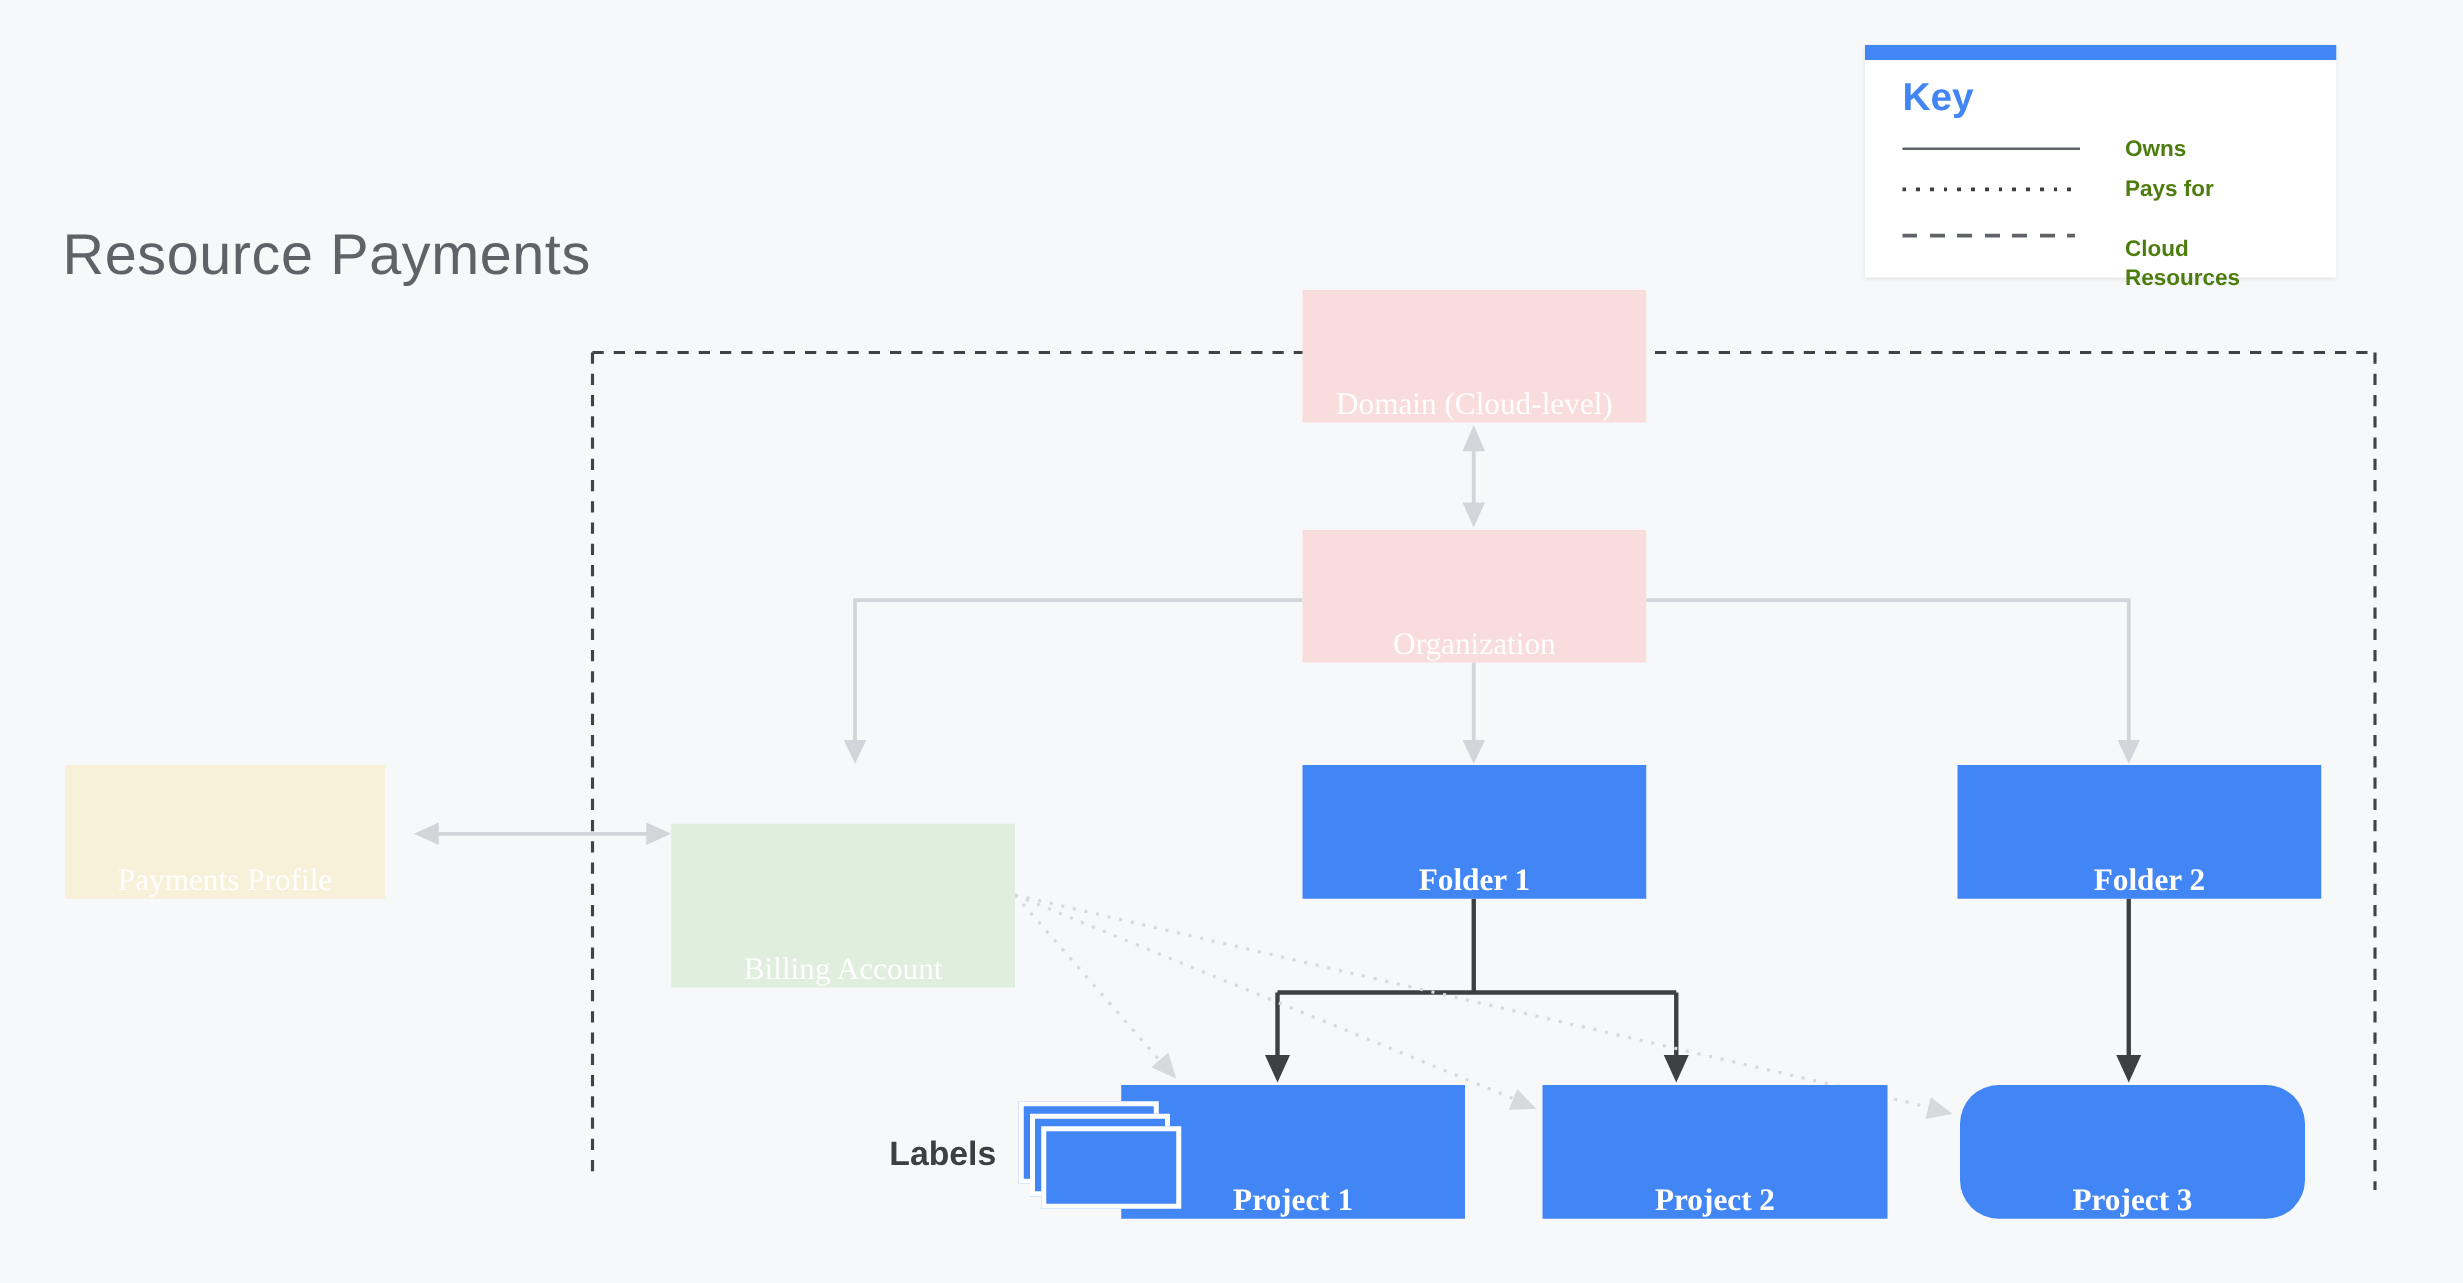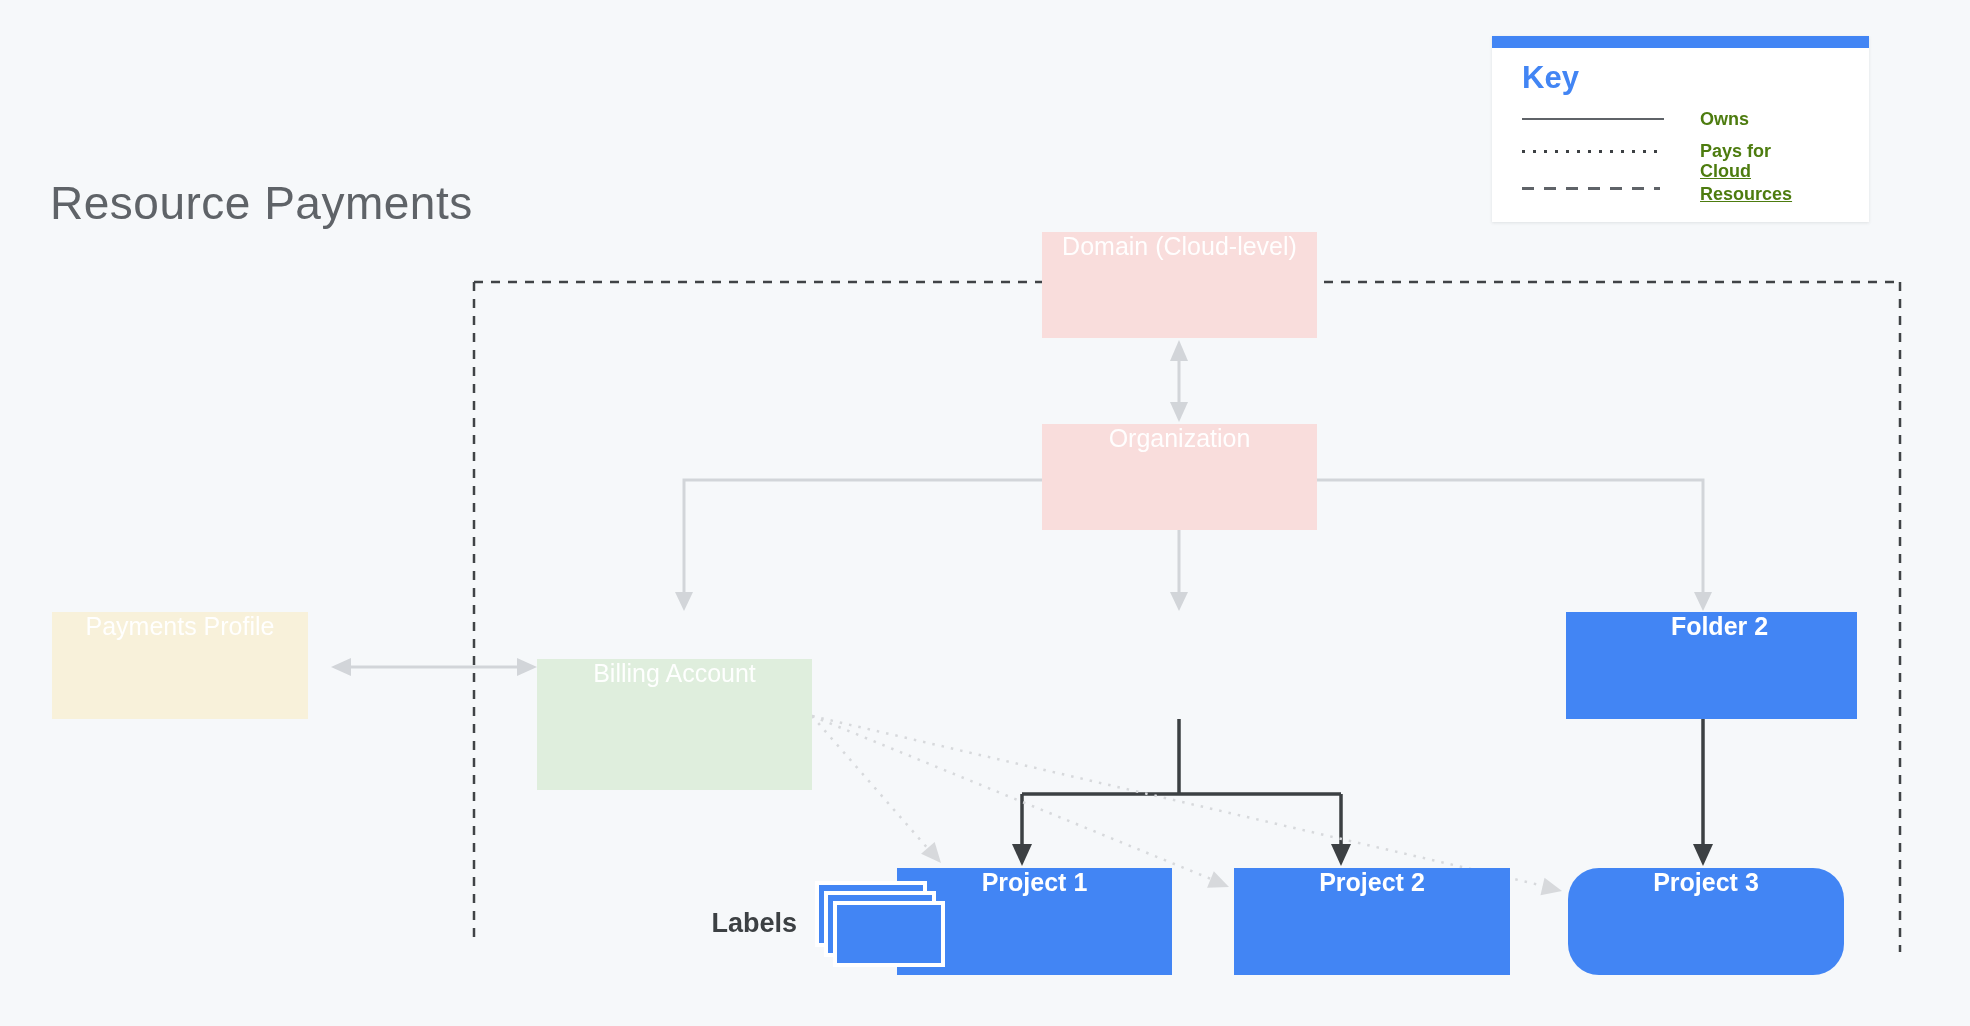--- a/index.html
+++ b/index.html
@@ -69,7 +69,7 @@
   .key-label { position: absolute; left: 208px; font-size: 18px; font-weight: 700; color: #4d7c0f; line-height: 23px; }
   .key-label.l1 { top: 72px; }
   .key-label.l2 { top: 104px; }
-  .key-label.l3 { top: 124px; width: 115px; text-decoration: underline; }
+  .key-label.l3 { top: 152px; width: 115px; }
 </style>
 </head>
 <body>

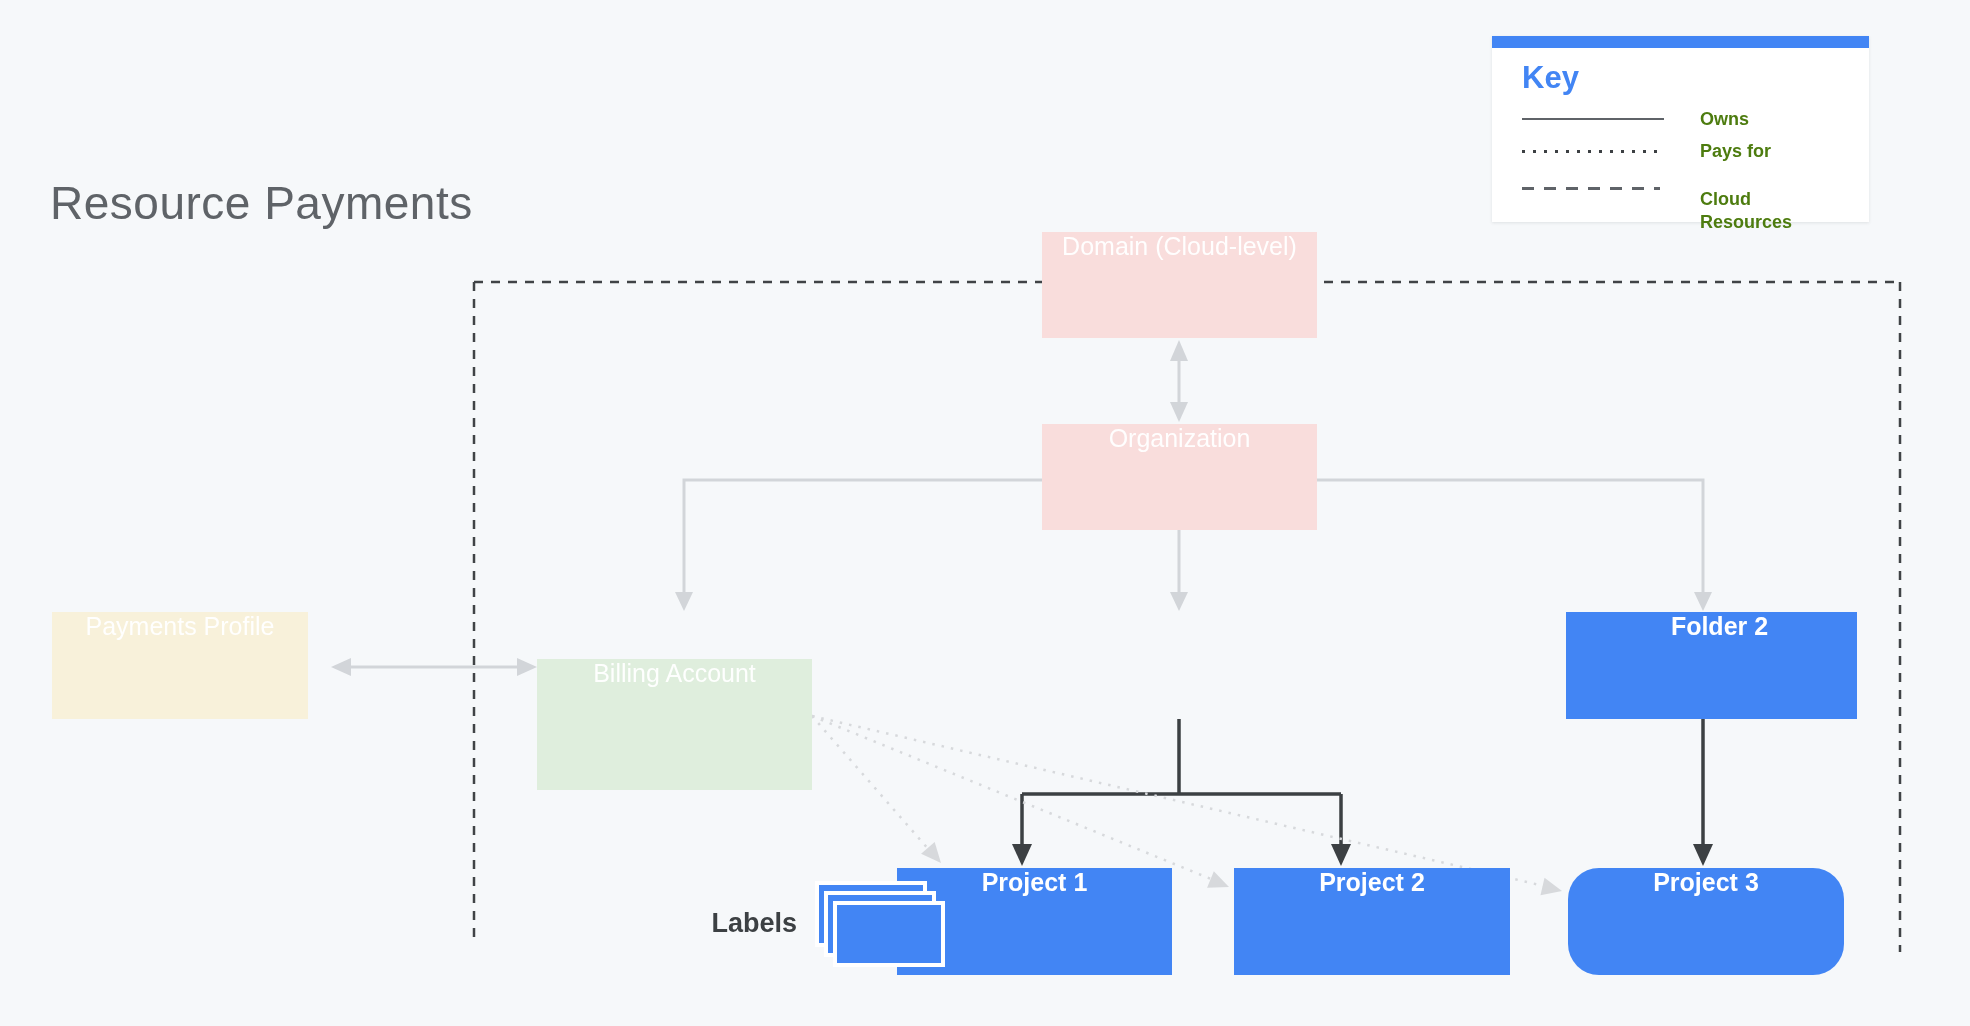--- a/index.html
+++ b/index.html
@@ -23,8 +23,9 @@
   
   .node {
     position: absolute; z-index: 2;
-    display: flex; align-items: flex-start; justify-content: center;
+    display: flex; align-items: flex-end; justify-content: center;
     text-align: center;
+    font-family: Liberation Serif, serif;
   }
   .node span { display: block; }
   .node.pastel span { color: rgba(255,255,255,0.96); font-size: 25px; font-weight: 400; }

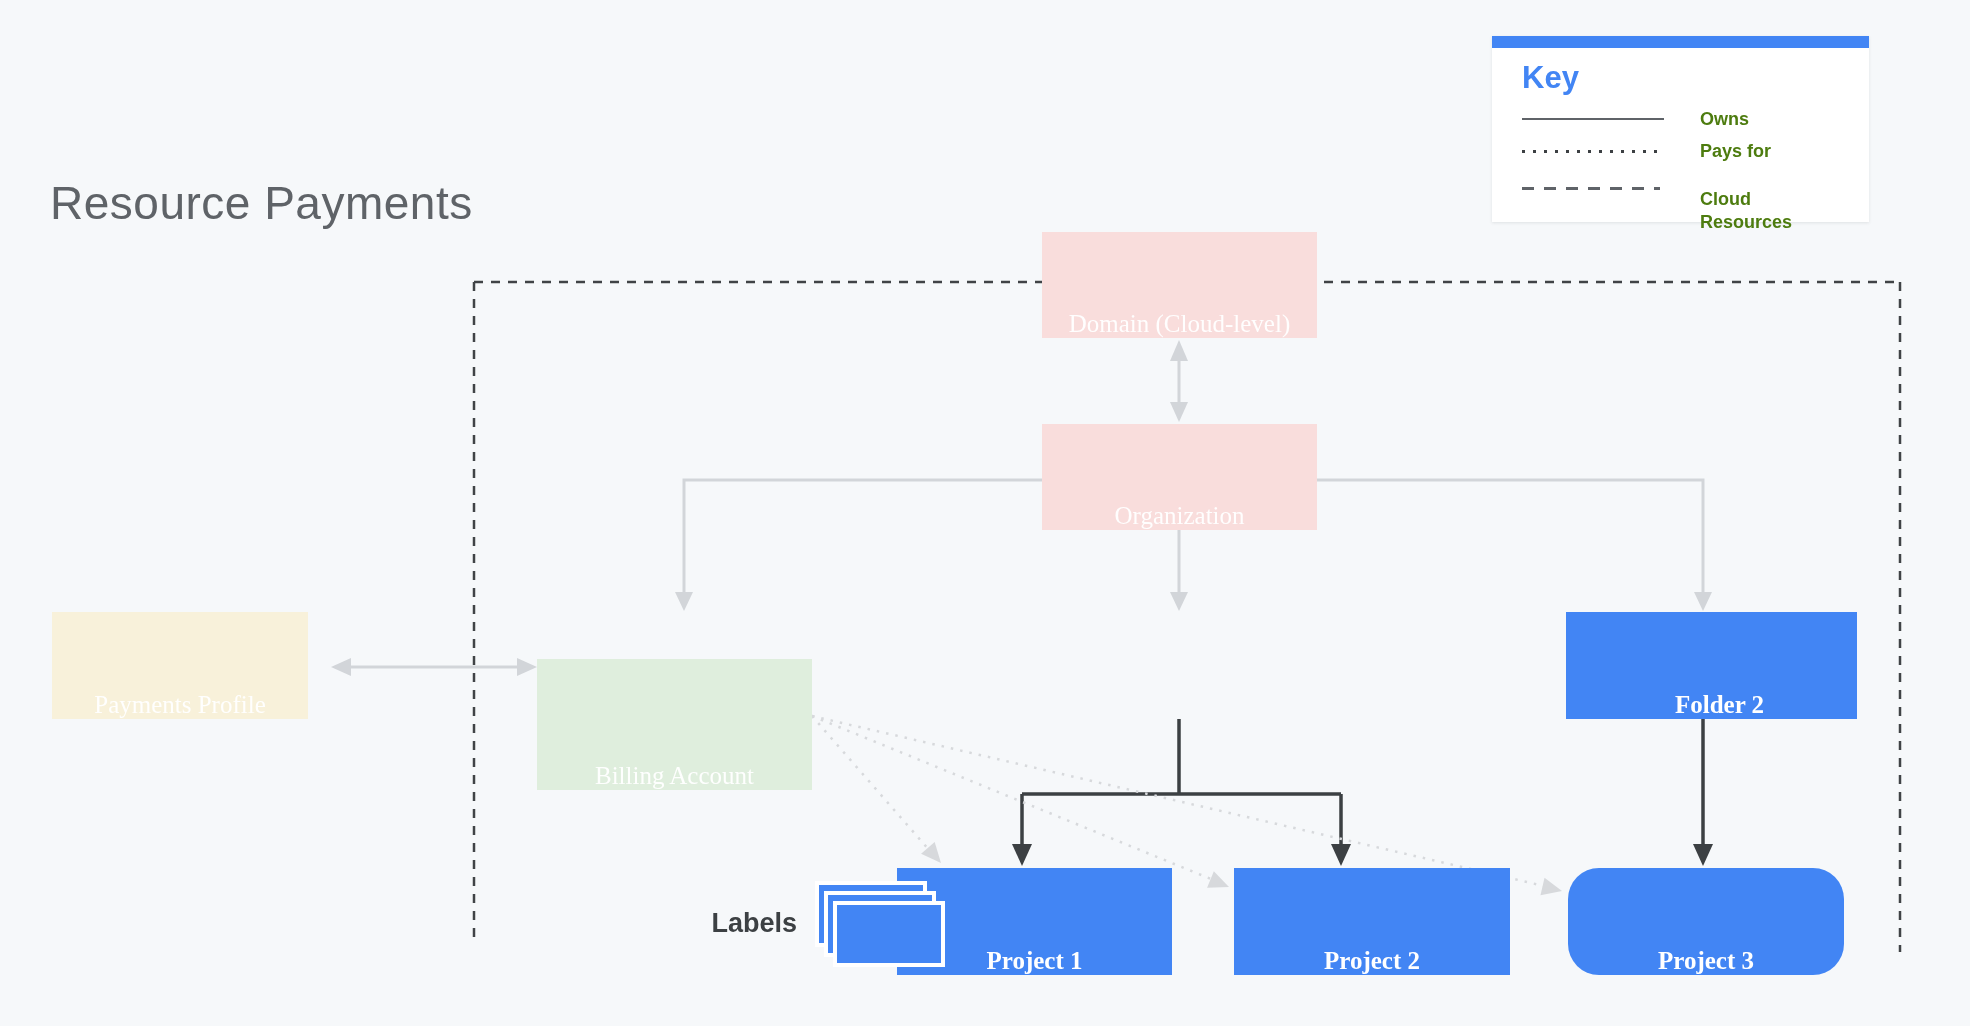--- a/index.html
+++ b/index.html
@@ -138,6 +138,9 @@
   <div class="node pastel n-billing">
     <span>Billing Account</span>
   </div>
+  <div class="node blue n-folder1">
+    <span>Folder 1</span>
+  </div>
   <div class="node blue n-folder2">
     <span>Folder 2</span>
   </div>

